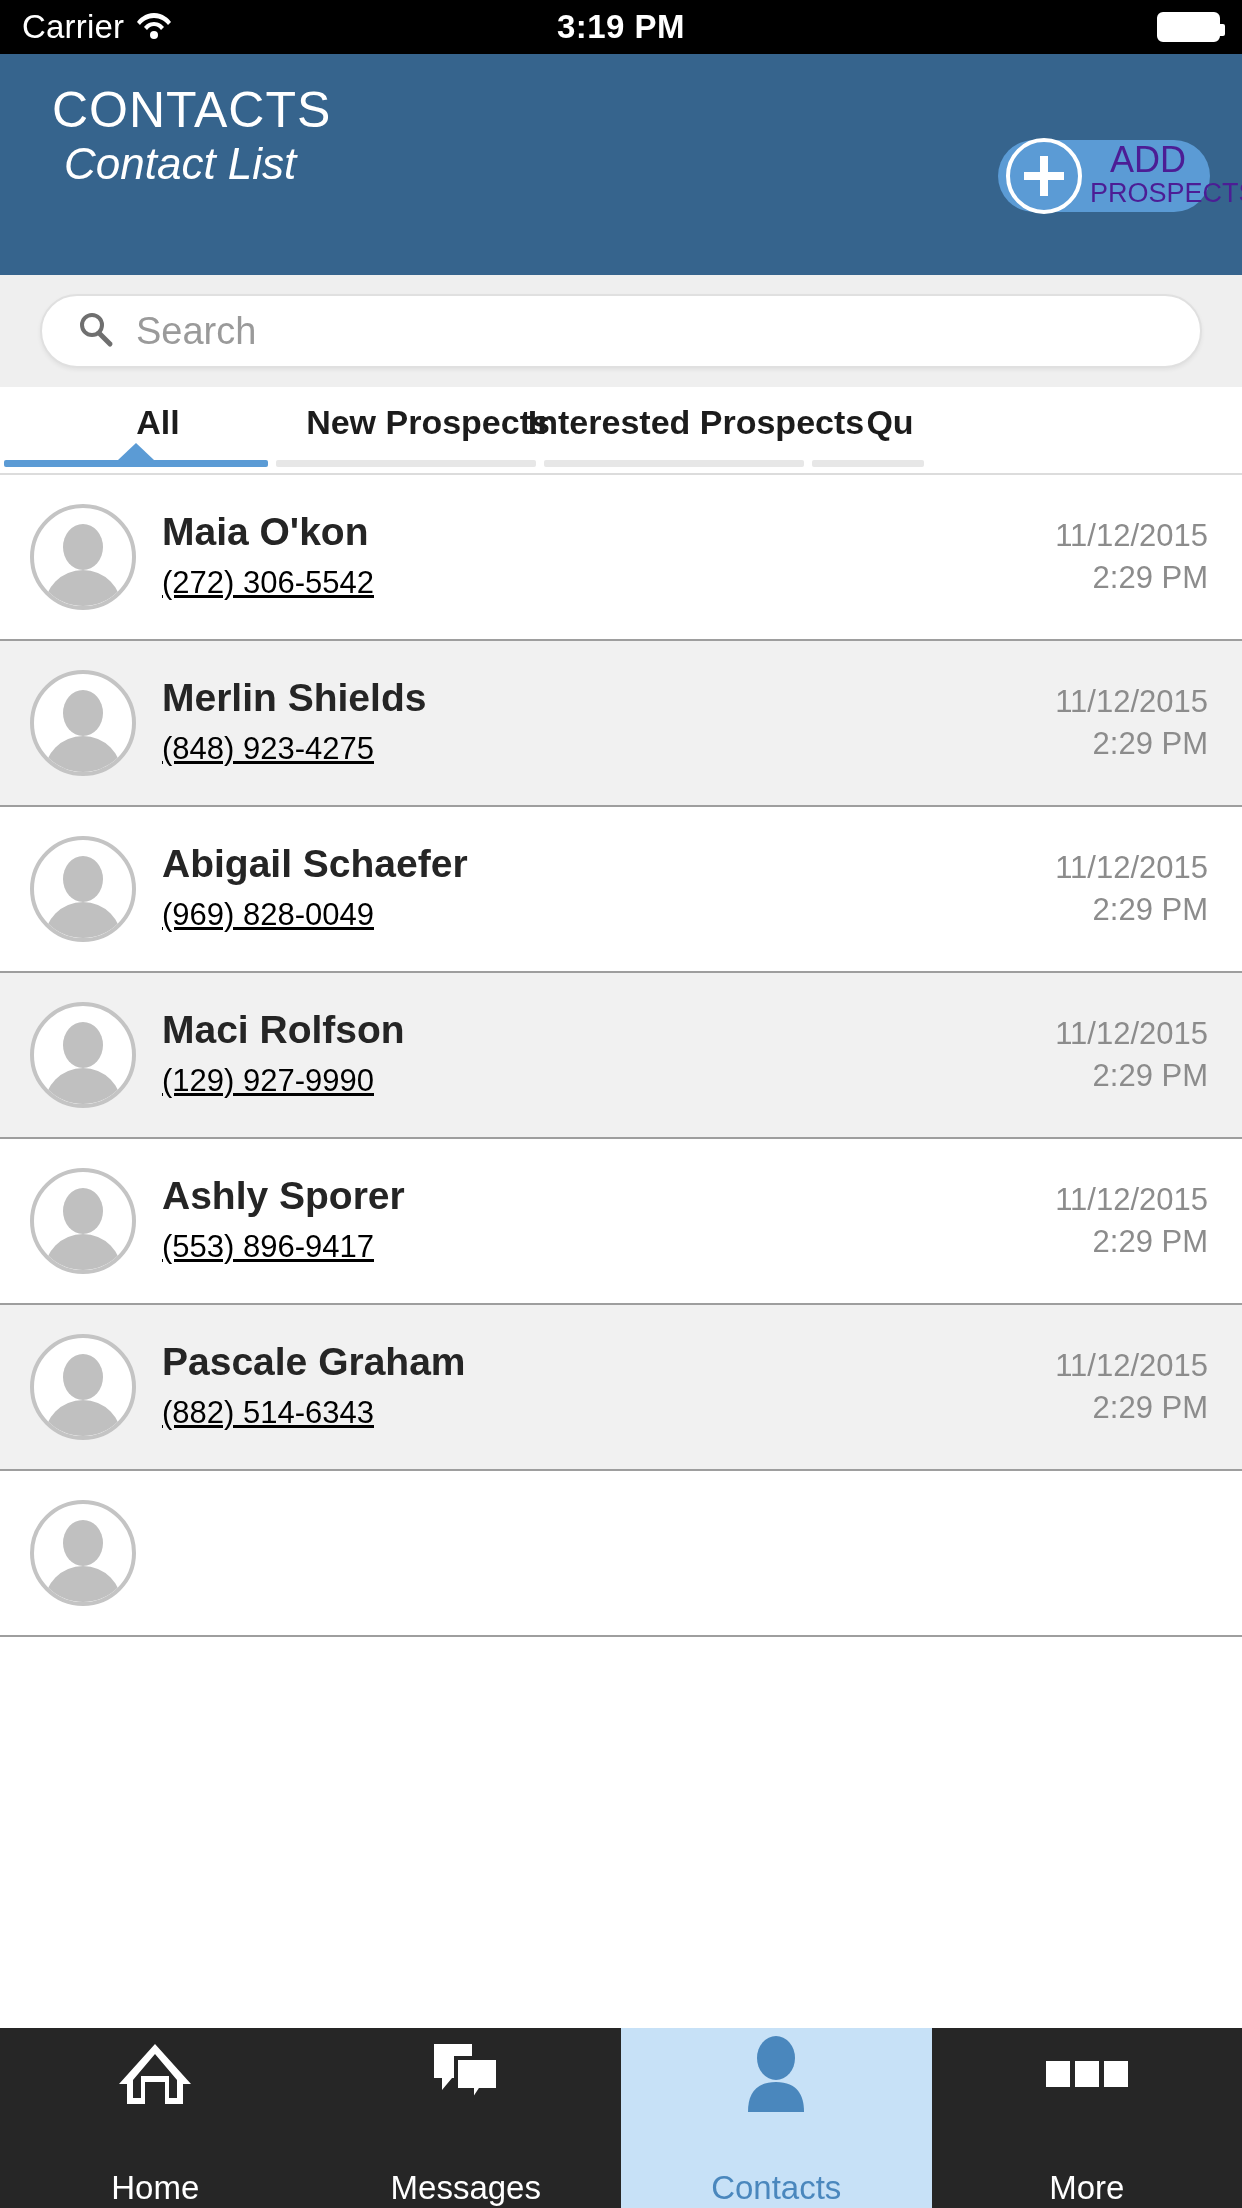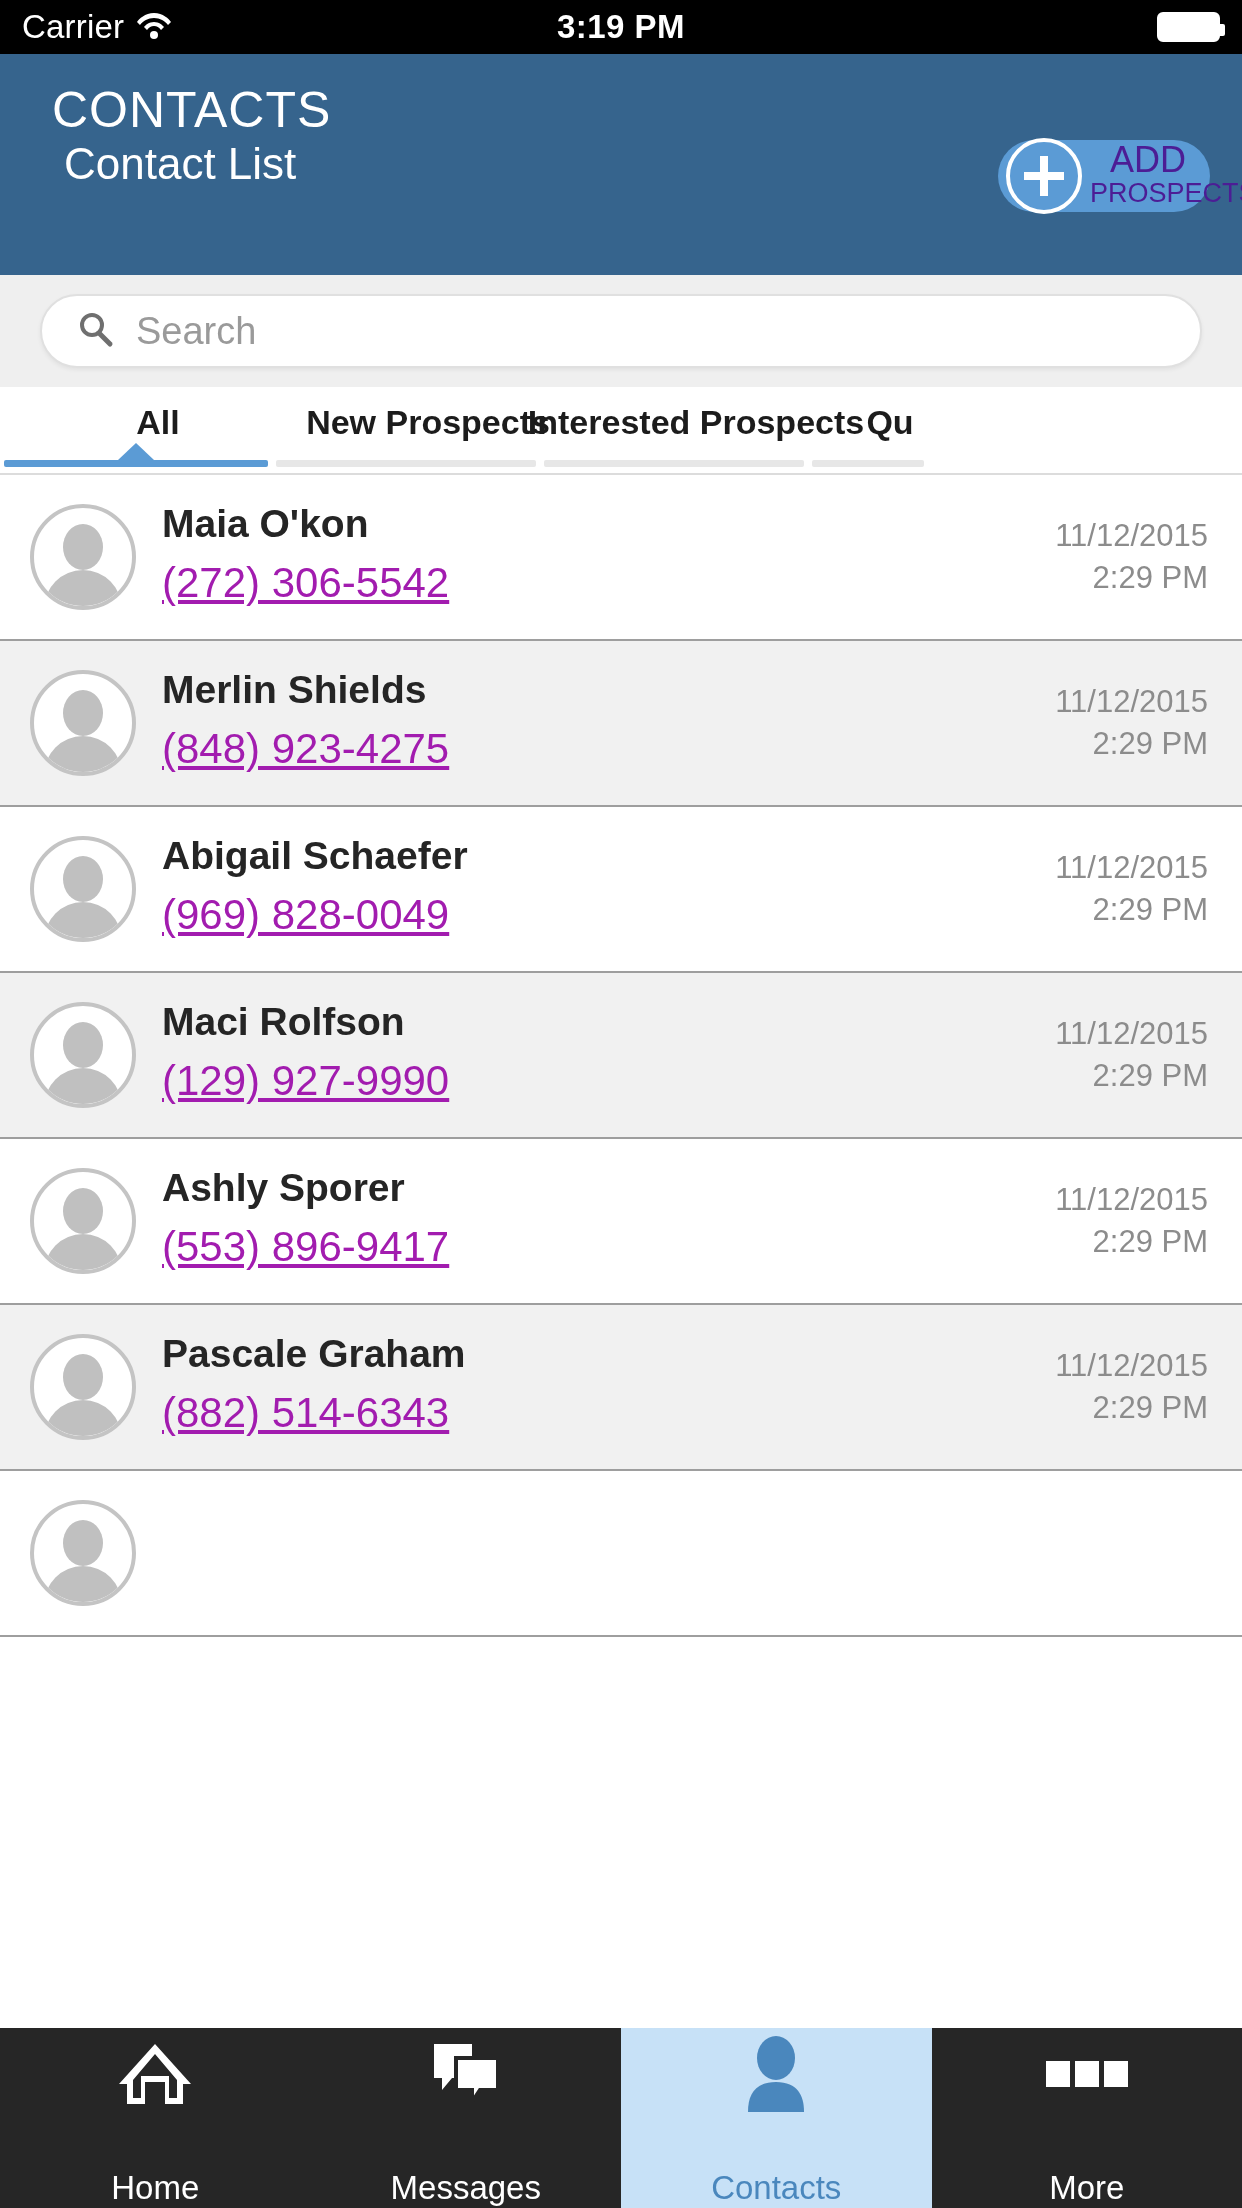--- a/index.html
+++ b/index.html
@@ -85,6 +85,7 @@
     line-height: 1.18;
     margin-left: 12px;
     font-weight: normal;
+    font-style: italic;
   }
   .add-button {
     position: absolute;

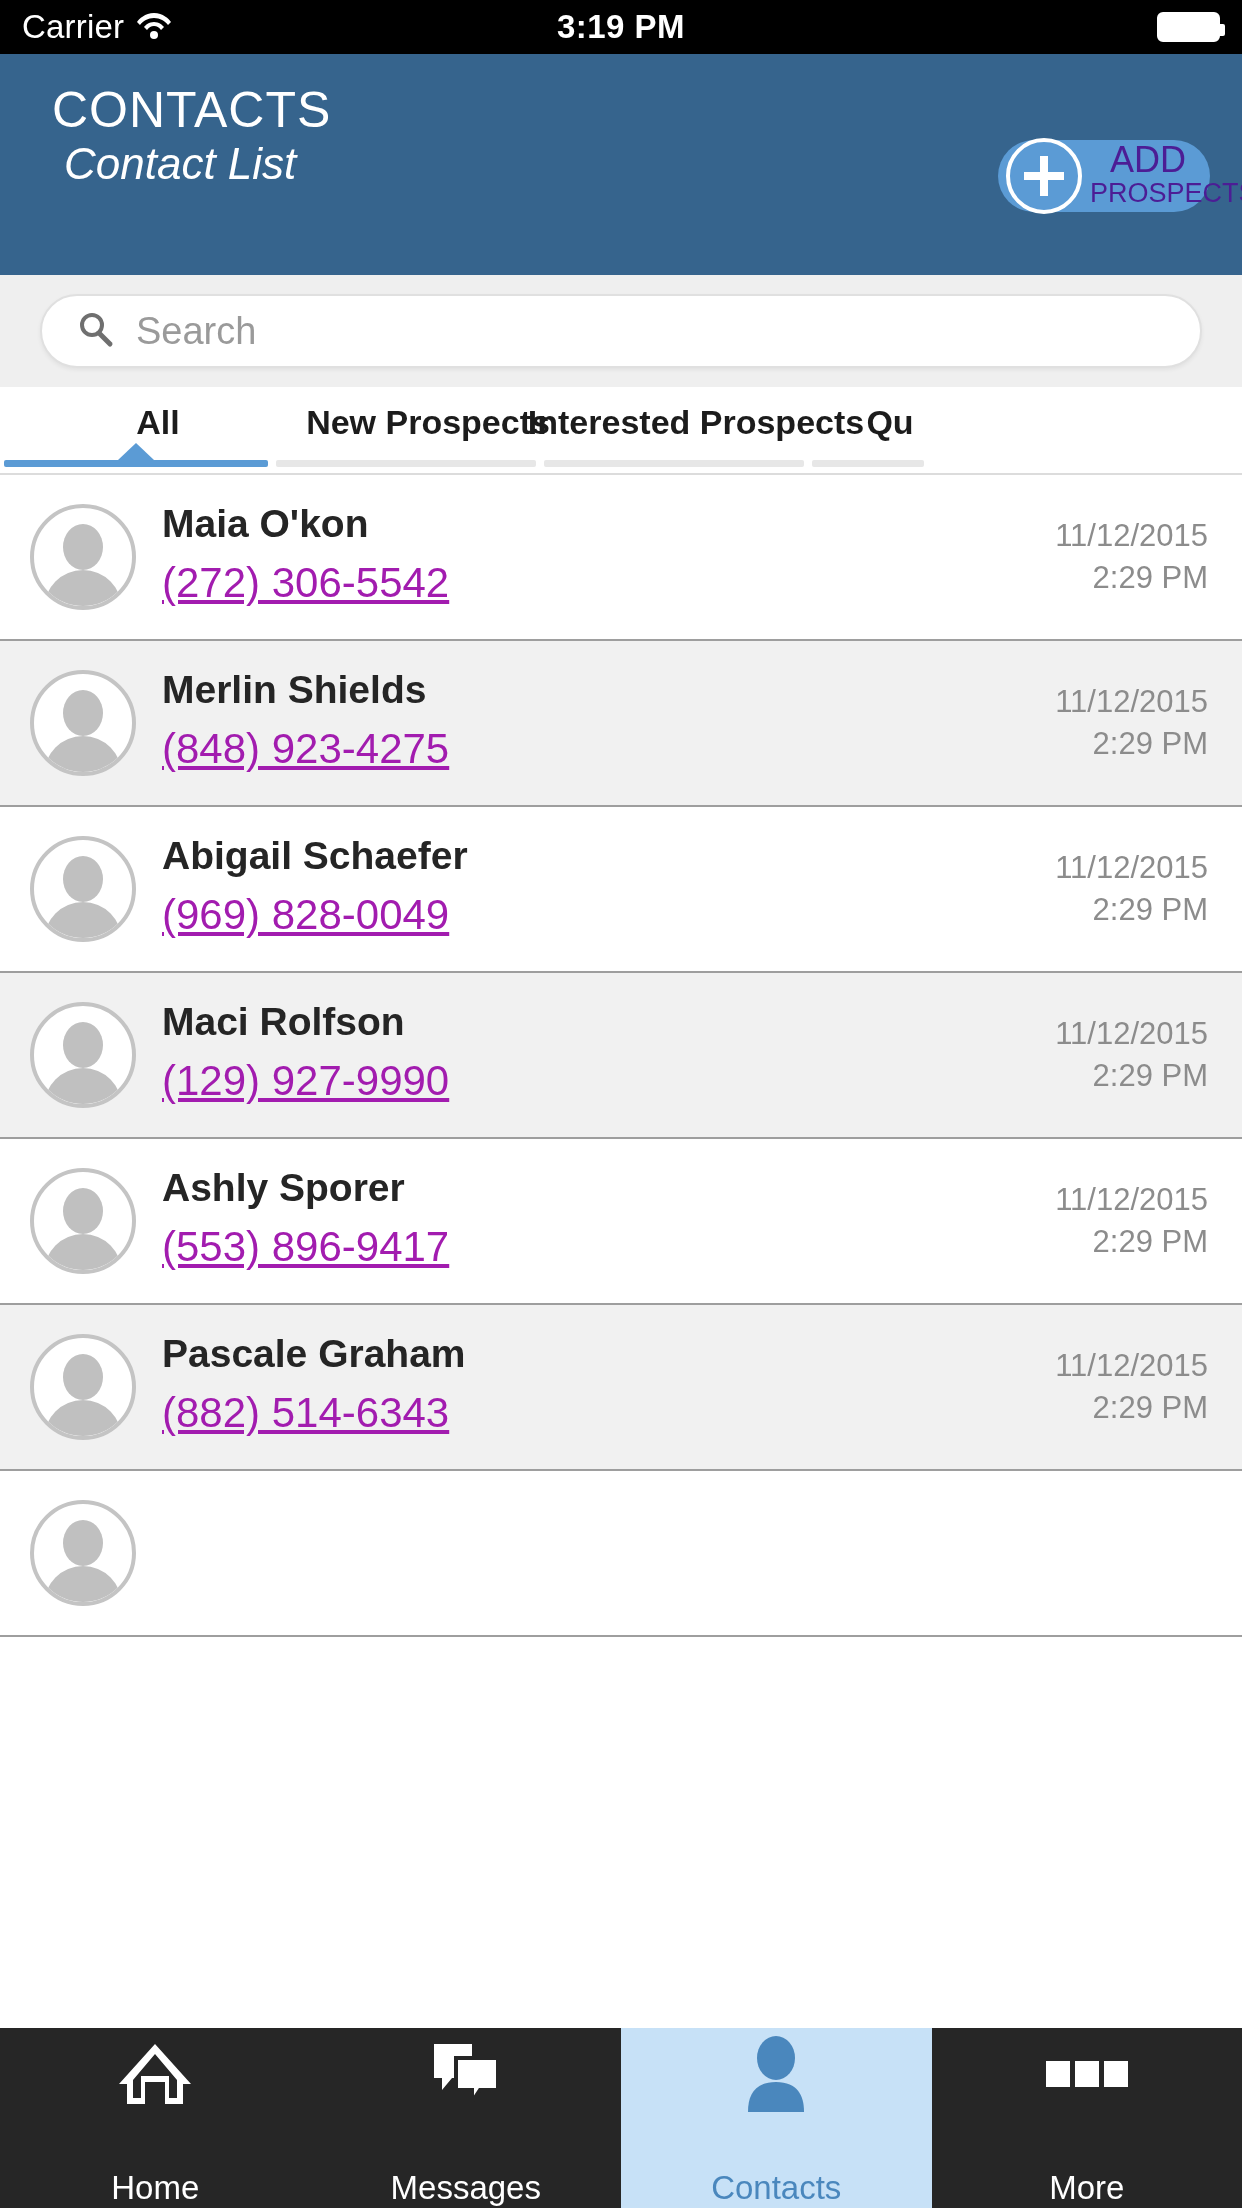--- a/index.html
+++ b/index.html
@@ -263,8 +263,8 @@
     white-space: nowrap;
   }
   .contact-phone {
-    font-size: 42px;
-    color: #a21caf;
+    font-size: 31px;
+    color: #000000;
     text-decoration: underline;
     line-height: 1.45;
     display: inline-block;

